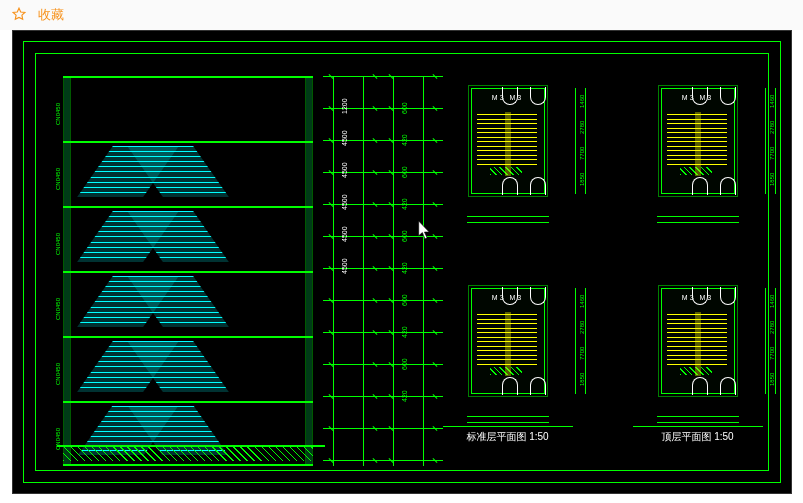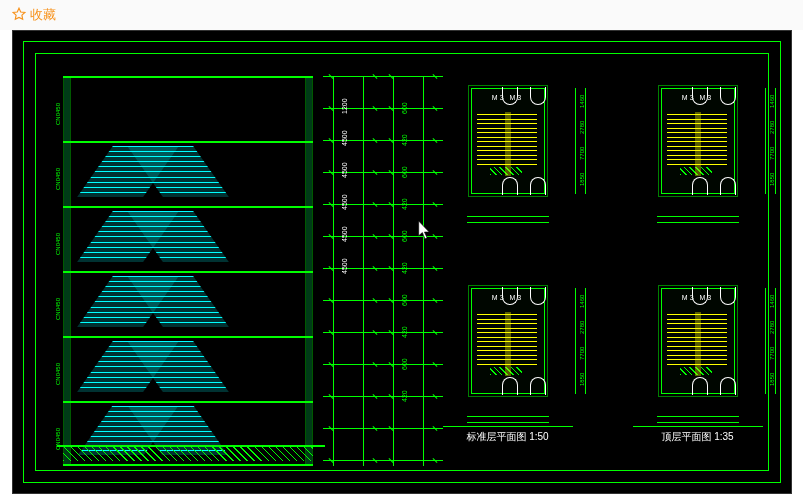--- a/index.html
+++ b/index.html
@@ -9,7 +9,7 @@
     padding: 6px 12px; background: #fafafa;
   }
   .title { flex: 1; text-align: center; font-size: 18px; color: #555; }
-  .fav { display: flex; align-items: center; gap: 4px; color: #f7931e; font-size: 13px; cursor: pointer; }
+  .fav { display: flex; align-items: center; gap: 12px; color: #f7931e; font-size: 13px; cursor: pointer; }
   .fav svg { width: 14px; height: 14px; }
   .canvas {
     width: 780px; height: 464px; margin: 0 auto 8px auto;

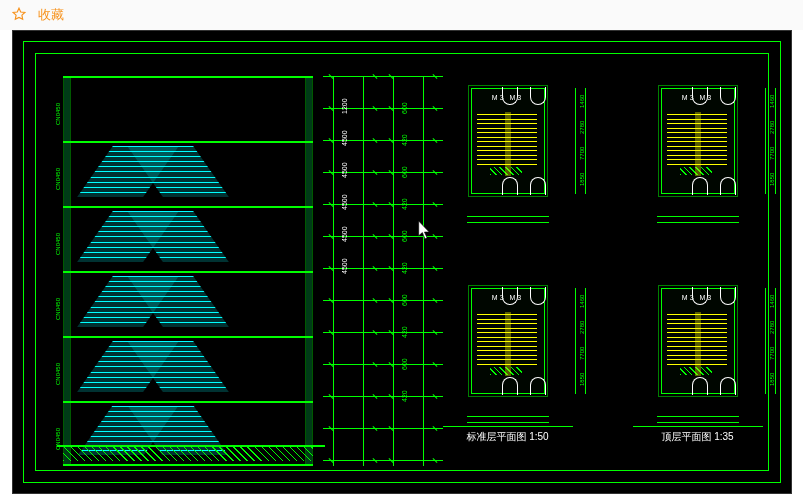--- a/index.html
+++ b/index.html
@@ -439,7 +439,7 @@
       <div class="ln"></div>
           <div class="ln ln2"></div>
     </div>
-        <div class="plan-title major">顶层平面图 1:35</div>
+        <div class="plan-title major">顶层平面图 1:50</div>
       </div>
     </div>
 

